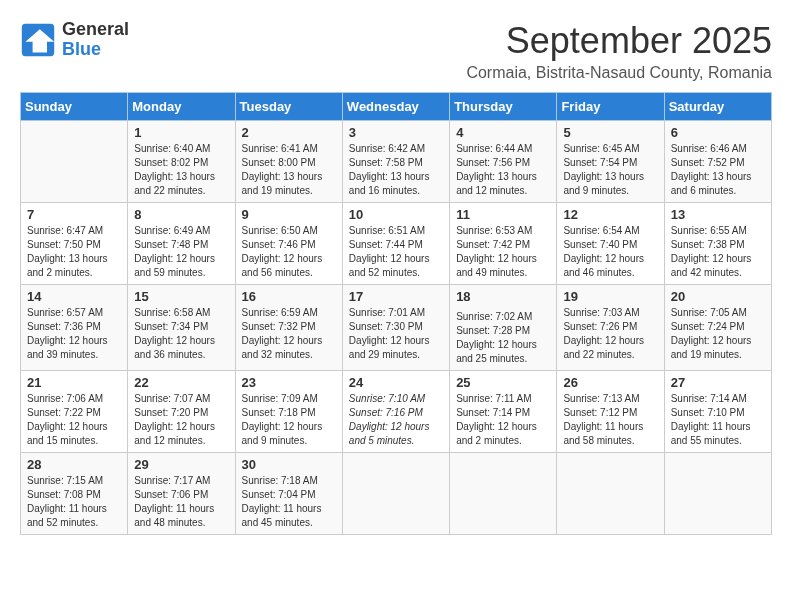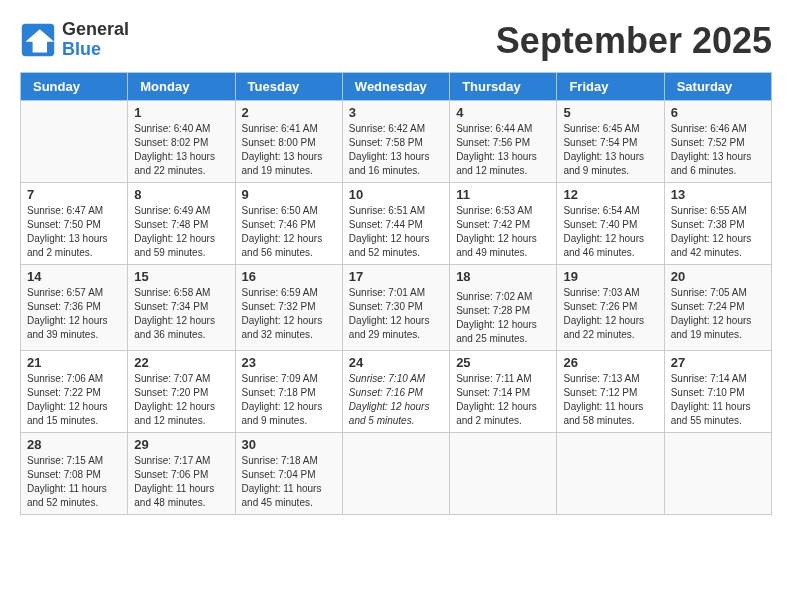--- a/index.html
+++ b/index.html
@@ -39,7 +39,7 @@
     }
     .calendar-title {
       font-size: 36px;
-      font-weight: bold;
+      font-weight: normal;
       color: #333;
     }
     .calendar-subtitle {

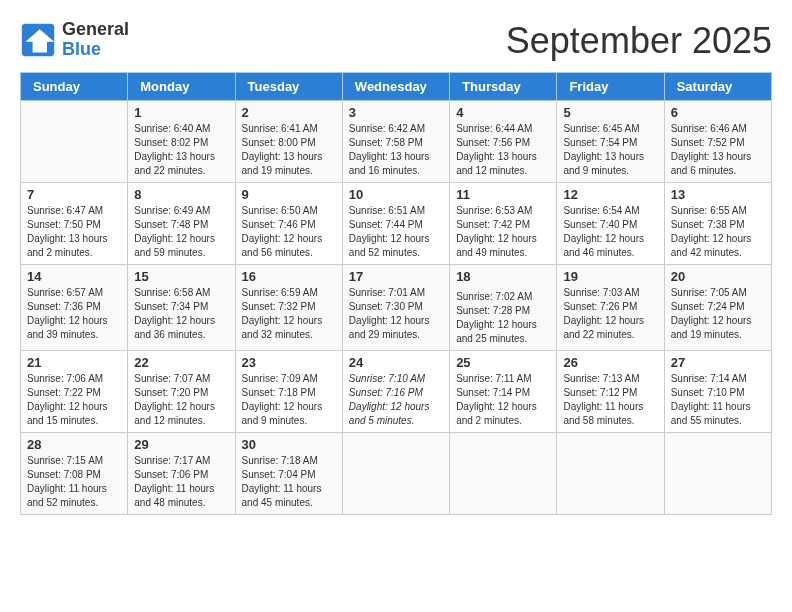--- a/index.html
+++ b/index.html
@@ -106,6 +106,7 @@
   </div>
   <div class="title-section">
     <div class="calendar-title">September 2025</div>
+    <div class="calendar-subtitle">Cormaia, Bistrita-Nasaud County, Romania</div>
   </div>
 </div>
 

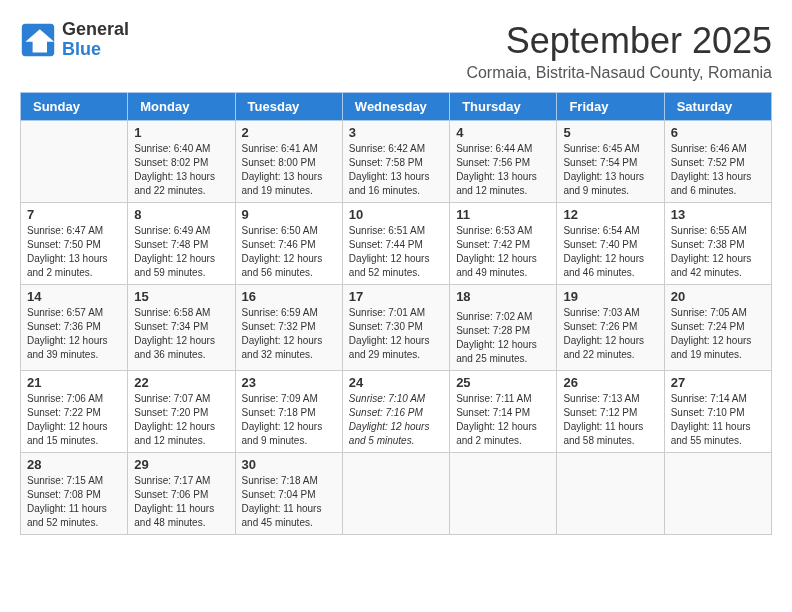--- a/index.html
+++ b/index.html
@@ -58,7 +58,7 @@
       font-size: 13px;
       font-weight: bold;
       text-align: left;
-      padding: 6px 12px;
+      padding: 6px 4px;
       border: 1px solid #aac8e8;
     }
     tbody tr td {

